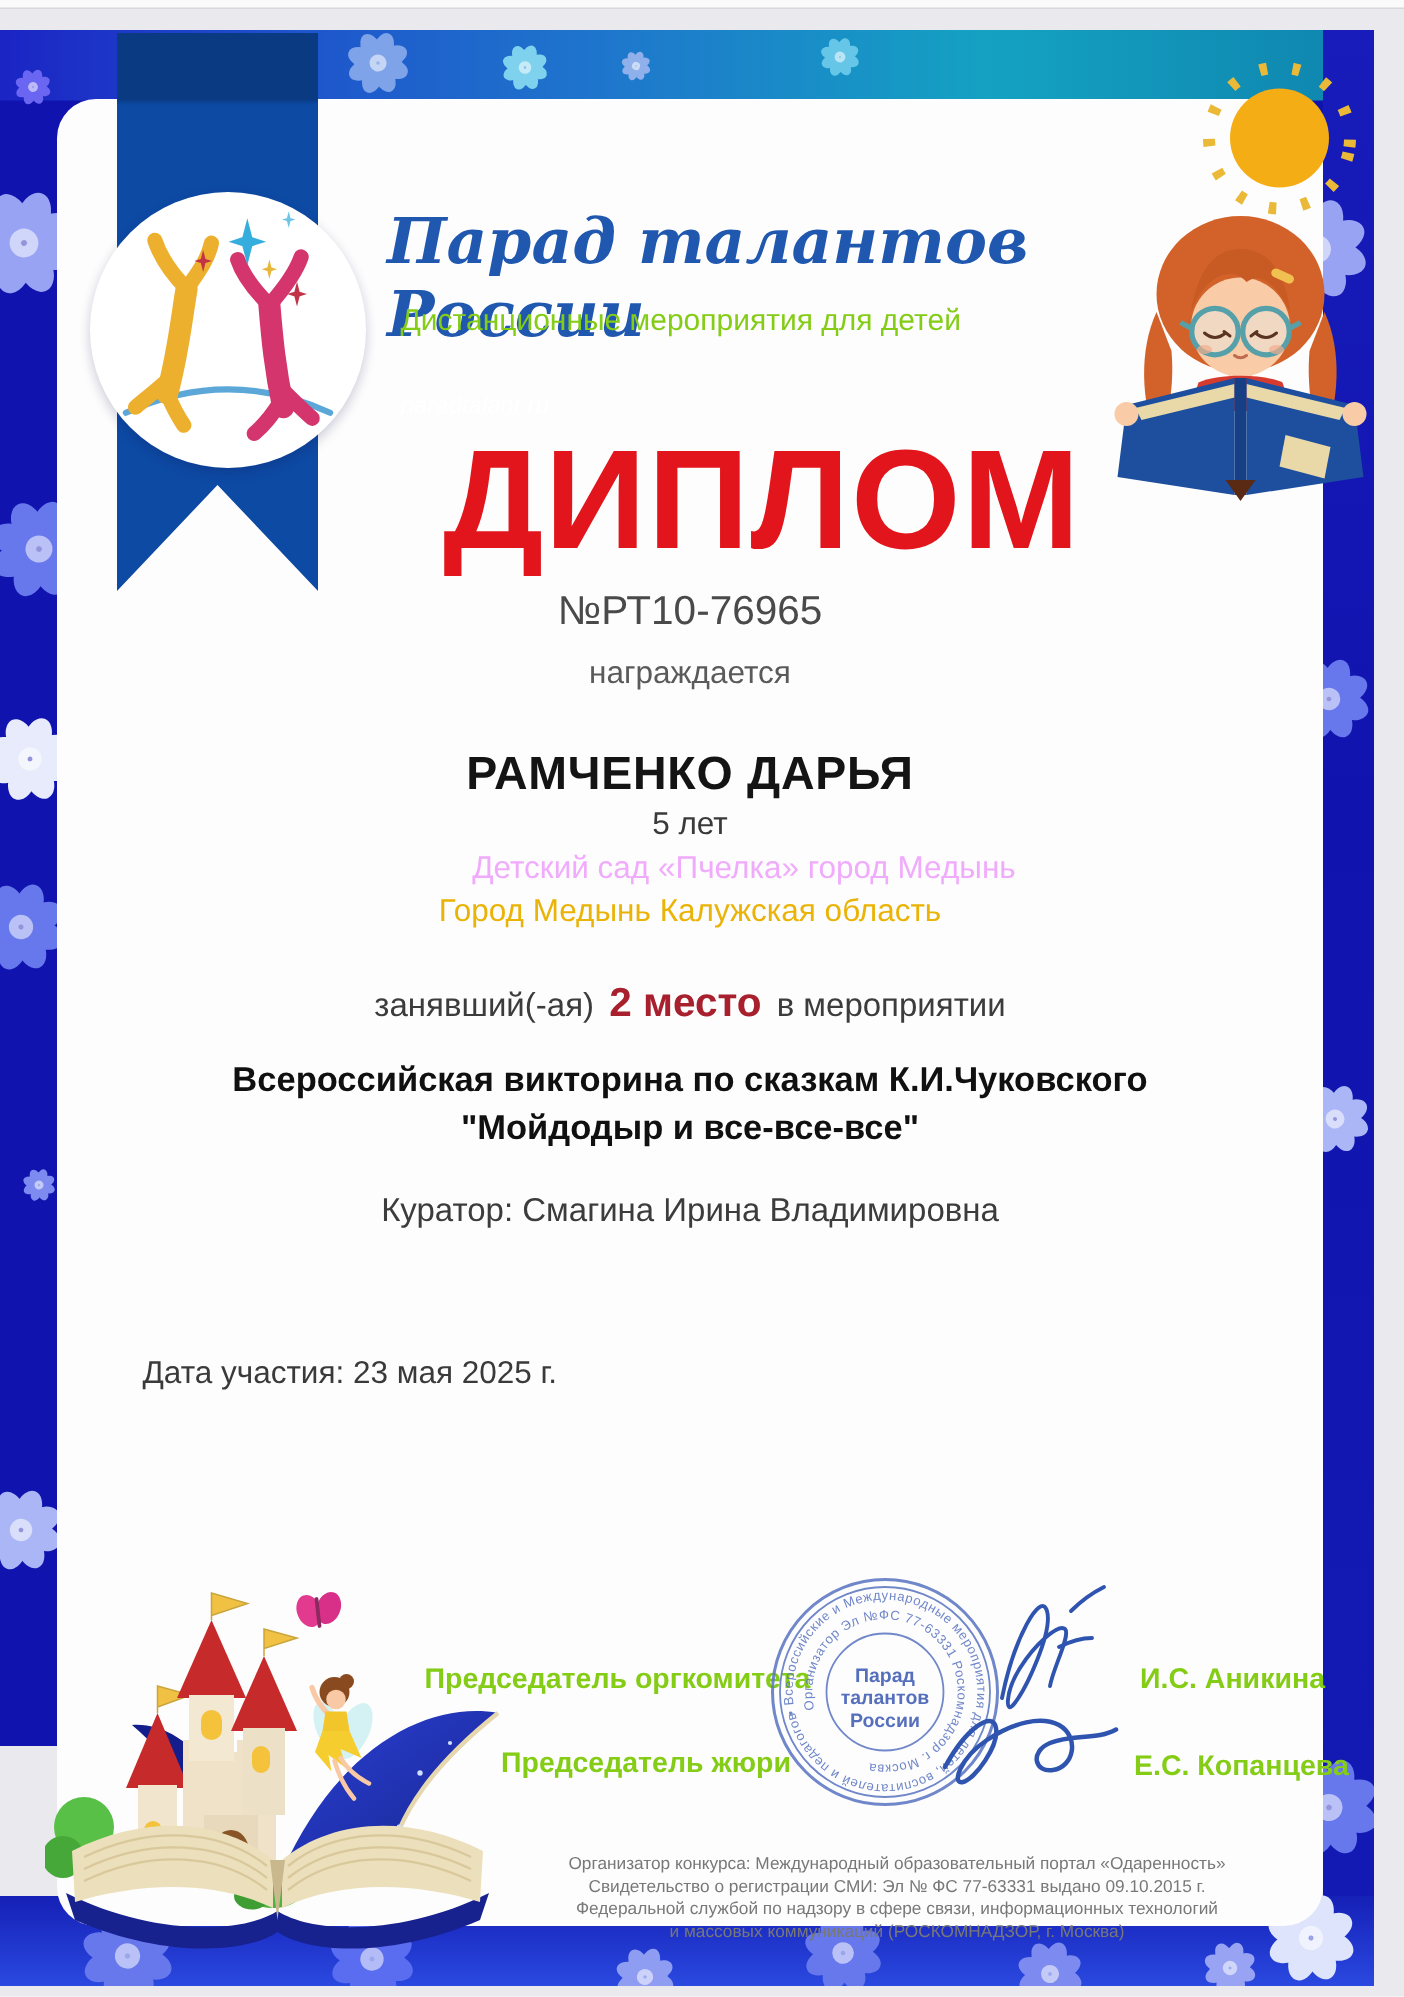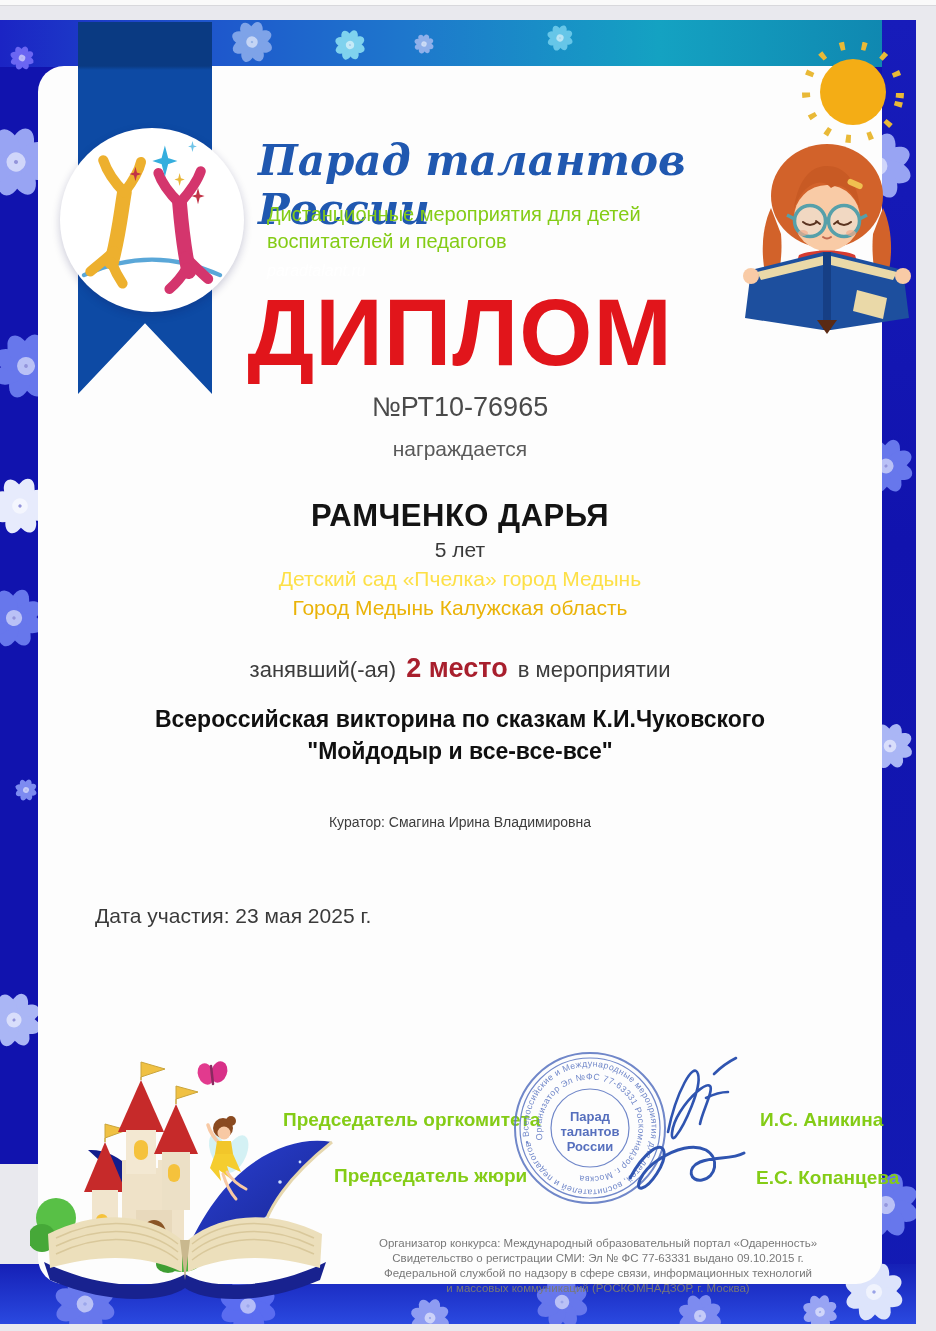--- a/index.html
+++ b/index.html
@@ -454,7 +454,6 @@
   <div class="abs logo-script">Парад талантов России</div>
   <div class="abs logo-sub">
     <div>Дистанционные мероприятия для детей</div>
-    <div>воспитателей и педагогов</div>
   </div>
   <div class="abs logo-site">paradtalant.ru</div>
 

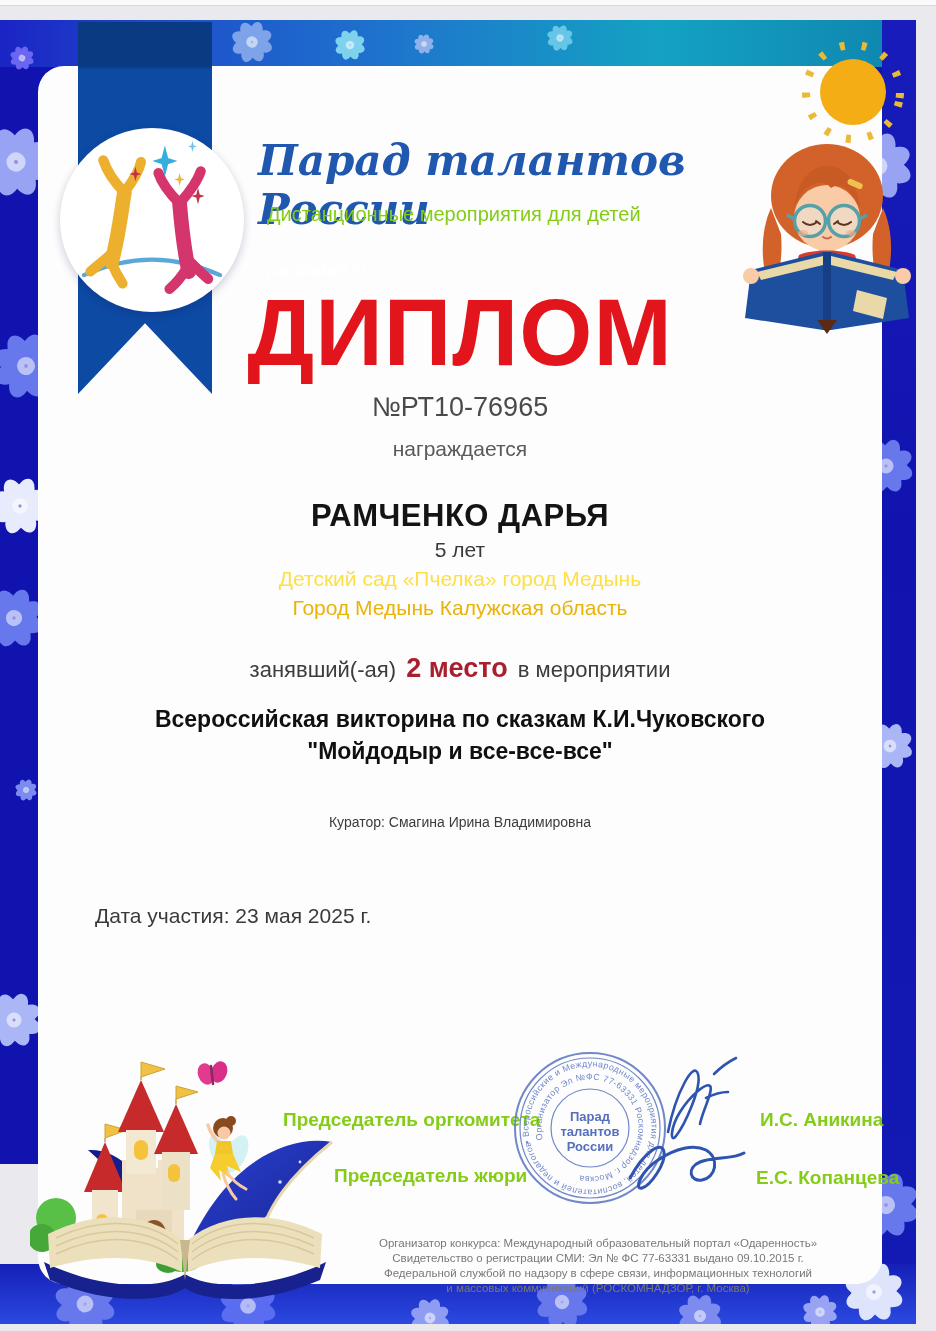--- a/index.html
+++ b/index.html
@@ -32,7 +32,7 @@
   .logo-site{left:267px;top:242px;font-size:16px;color:#ffffff;font-style:italic;}
   
   .cx{left:38px;width:844px;text-align:center;}
-  .title{top:266px;font-size:94px;font-weight:bold;color:#e1151b;line-height:1;letter-spacing:1px;}
+  .title{top:266px;font-size:94px;font-weight:bold;color:#e1151b;line-height:1;letter-spacing:1px;padding-left:48px;}
   .number{top:372px;font-size:27px;color:#4a4a4a;}
   .awarded{top:417px;font-size:21px;color:#5a5a5a;}
   .name{top:478px;font-size:31px;font-weight:bold;color:#141414;letter-spacing:.5px;}

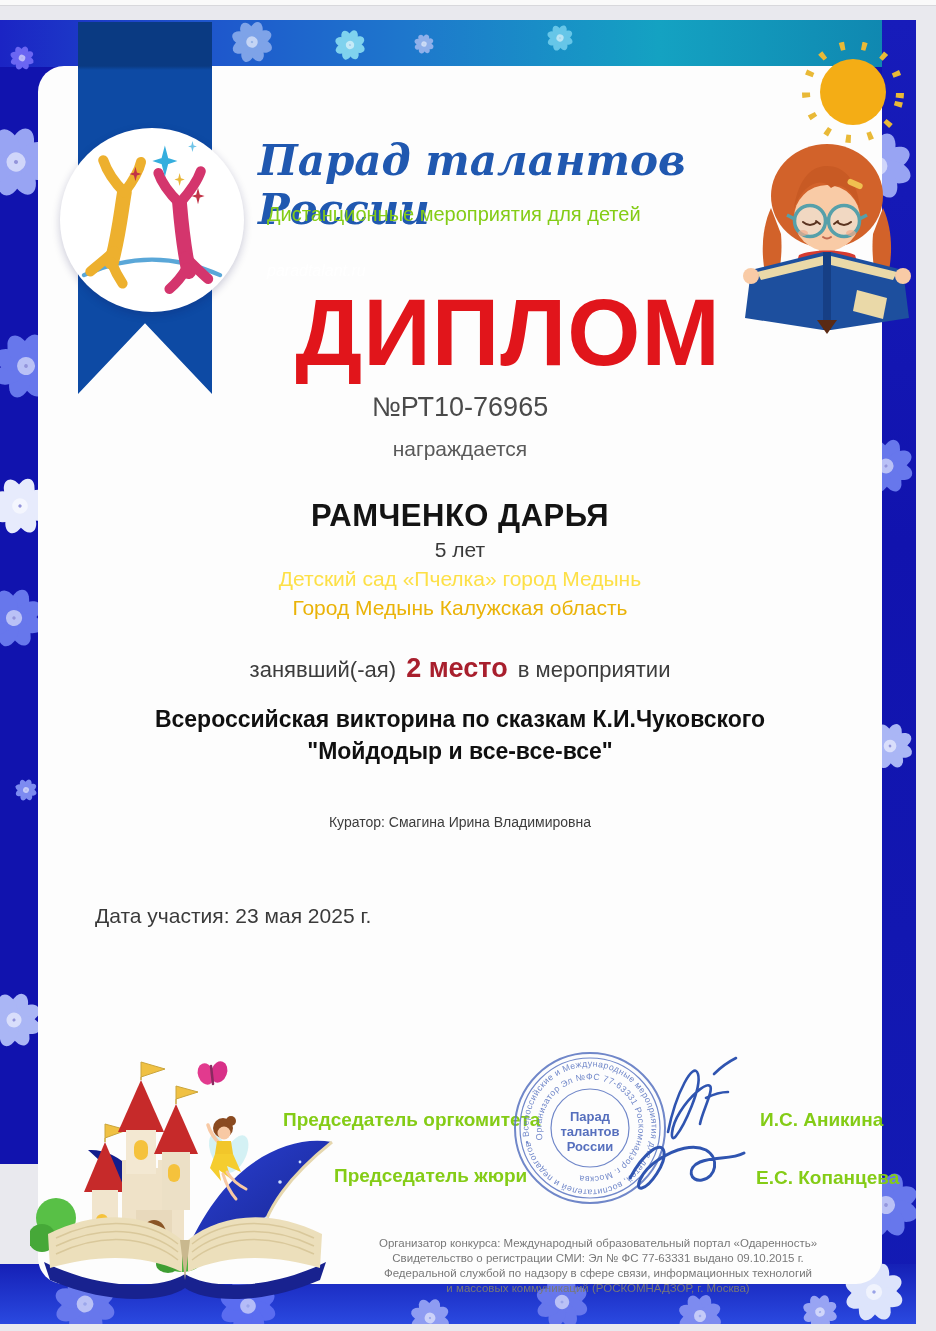--- a/index.html
+++ b/index.html
@@ -37,7 +37,7 @@
   .awarded{top:417px;font-size:21px;color:#5a5a5a;}
   .name{top:478px;font-size:31px;font-weight:bold;color:#141414;letter-spacing:.5px;}
   .age{top:518px;font-size:21px;color:#3a3a3a;}
-  .inst{top:547px;font-size:21px;color:#fde047;}
+  .inst{top:547px;font-size:21px;color:#f0abfc;padding-left:36px;}
   .loc{top:576px;font-size:21px;color:#eab308;}
   .result{top:633px;font-size:22px;color:#3c3c3c;}
   .result .place{font-size:27px;font-weight:bold;color:#a81f2d;padding:0 4px;}

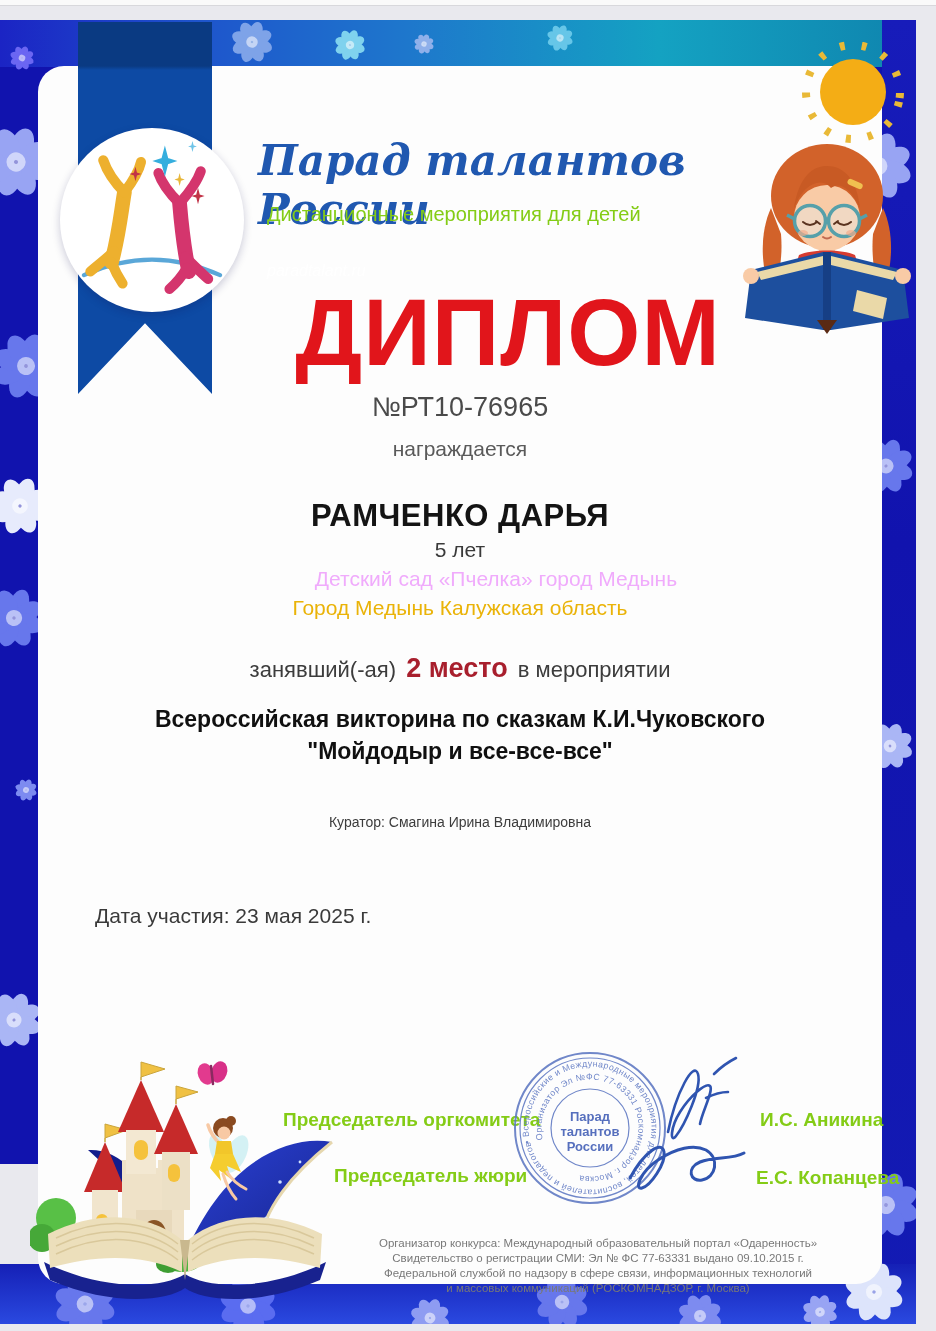--- a/index.html
+++ b/index.html
@@ -43,7 +43,7 @@
   .result .place{font-size:27px;font-weight:bold;color:#a81f2d;padding:0 4px;}
   .event1{top:686px;font-size:23px;font-weight:bold;color:#101010;}
   .event2{top:718px;font-size:23px;font-weight:bold;color:#101010;}
-  .curator{top:774px;font-size:14px;color:#3c3c3c;margin-top:20px;}
+  .curator{top:774px;font-size:22px;color:#3c3c3c;}
   .date{left:95px;top:884px;font-size:21px;color:#3a3a3a;}
   
   .sig-label{font-size:19px;font-weight:bold;color:#84cc16;}

